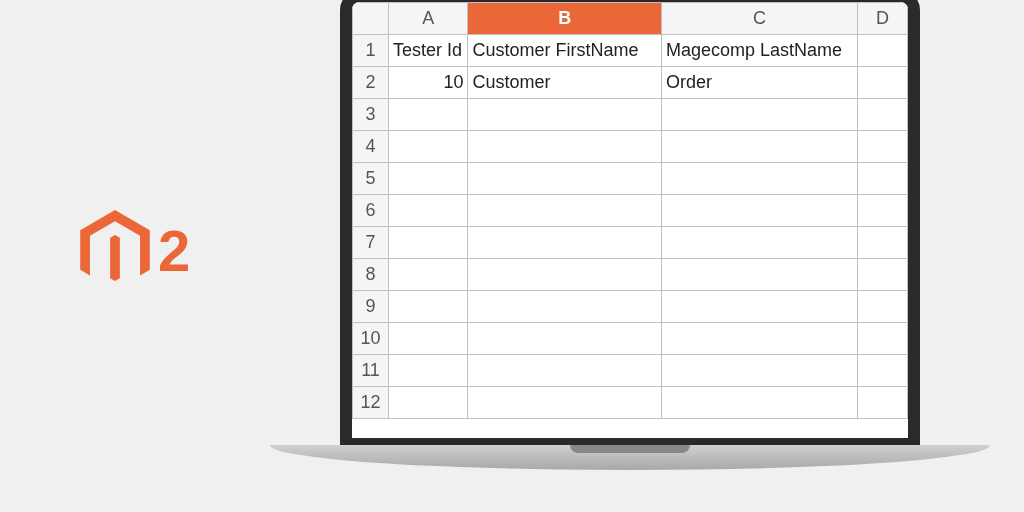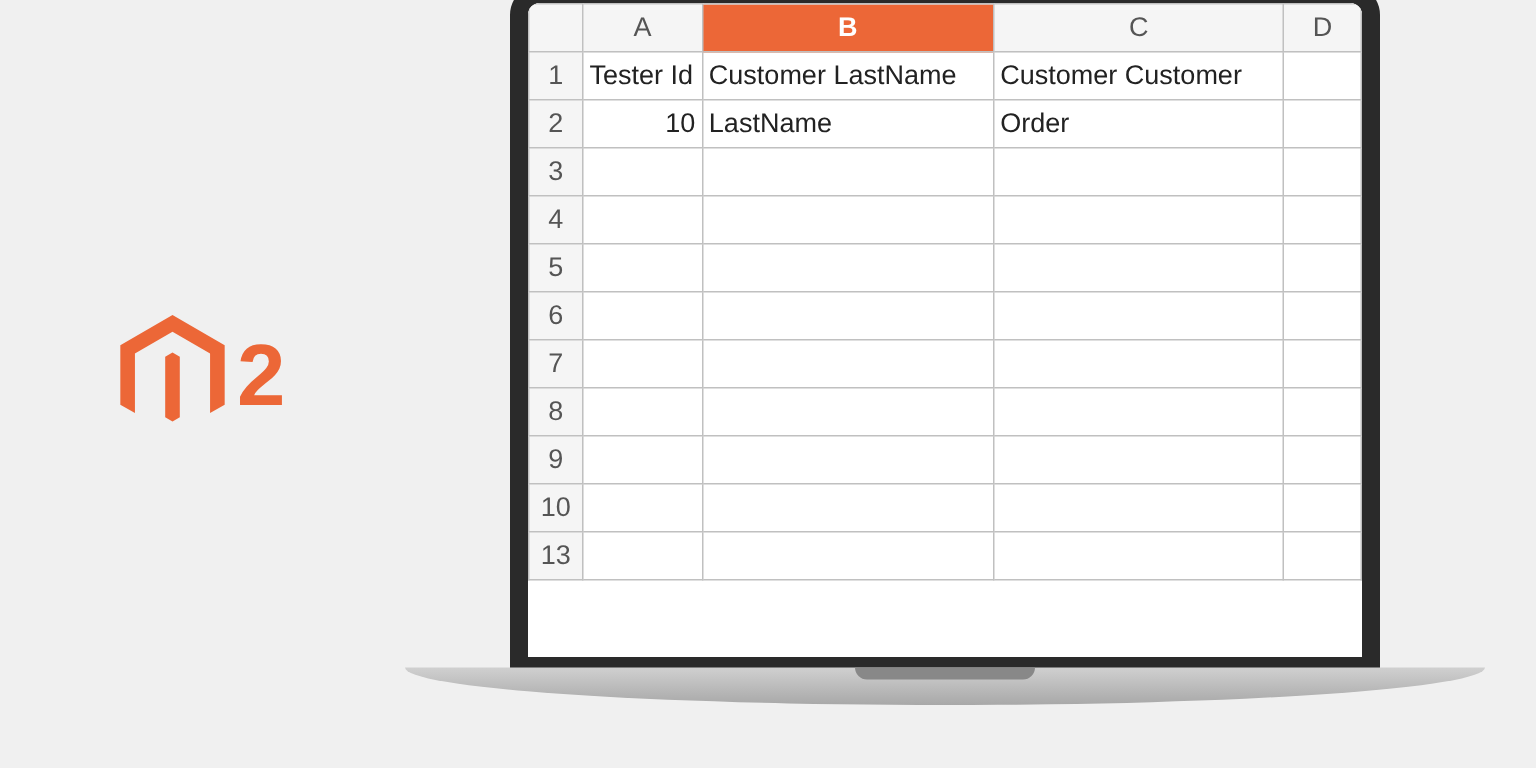--- a/index.html
+++ b/index.html
@@ -139,7 +139,7 @@
         <tr>
           <td class="row-header">1</td>
           <td class="col-A">Tester Id</td>
-          <td class="col-B">Customer LastName</td>
+          <td class="col-B">Customer FirstName</td>
           <td class="col-C">Customer Customer</td>
           <td class="col-D"></td>
         </tr>

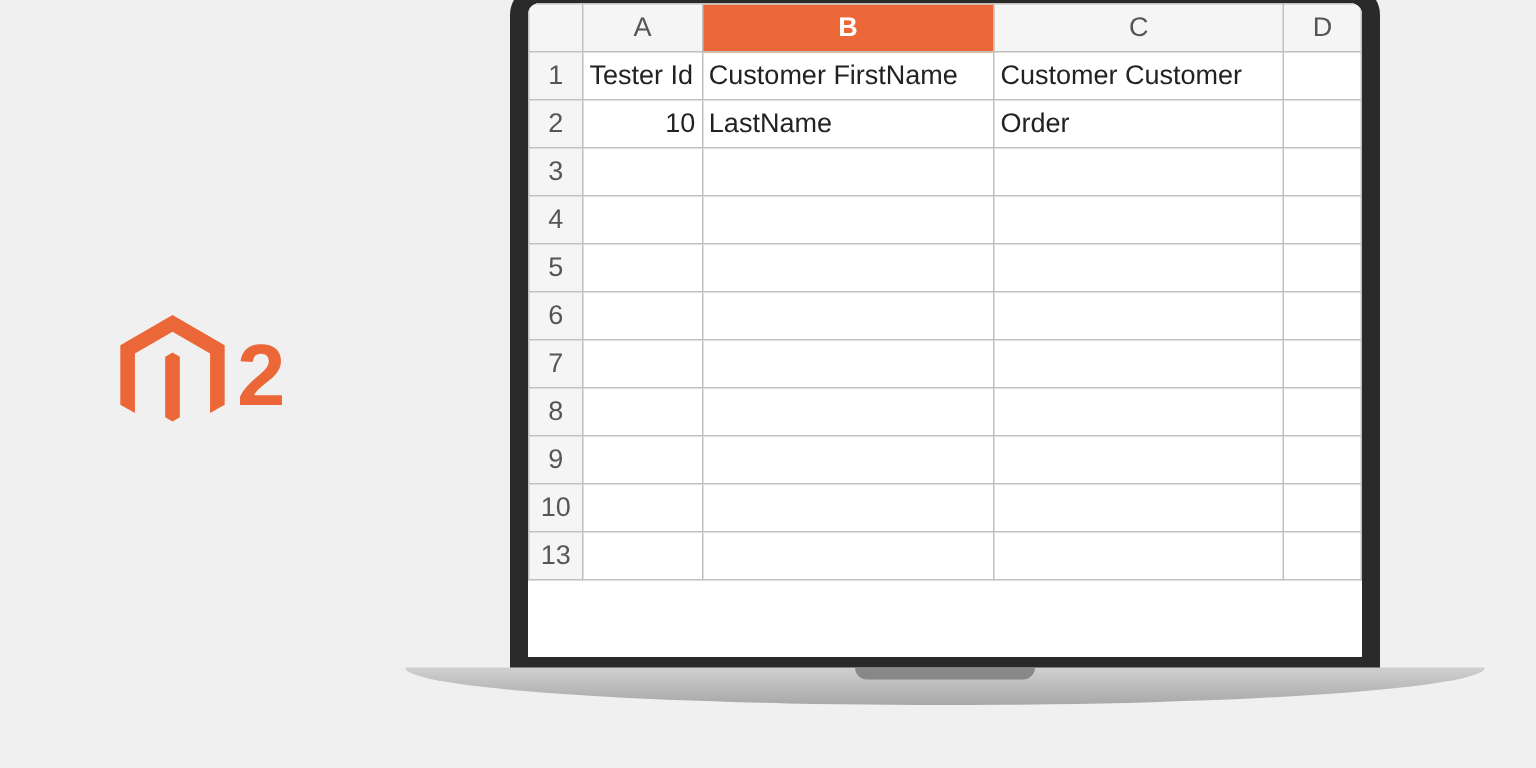--- a/index.html
+++ b/index.html
@@ -140,7 +140,7 @@
           <td class="row-header">1</td>
           <td class="col-A">Tester Id</td>
           <td class="col-B">Customer FirstName</td>
-          <td class="col-C">Customer Customer</td>
+          <td class="col-C">Magecomp LastName</td>
           <td class="col-D"></td>
         </tr>
         <tr>

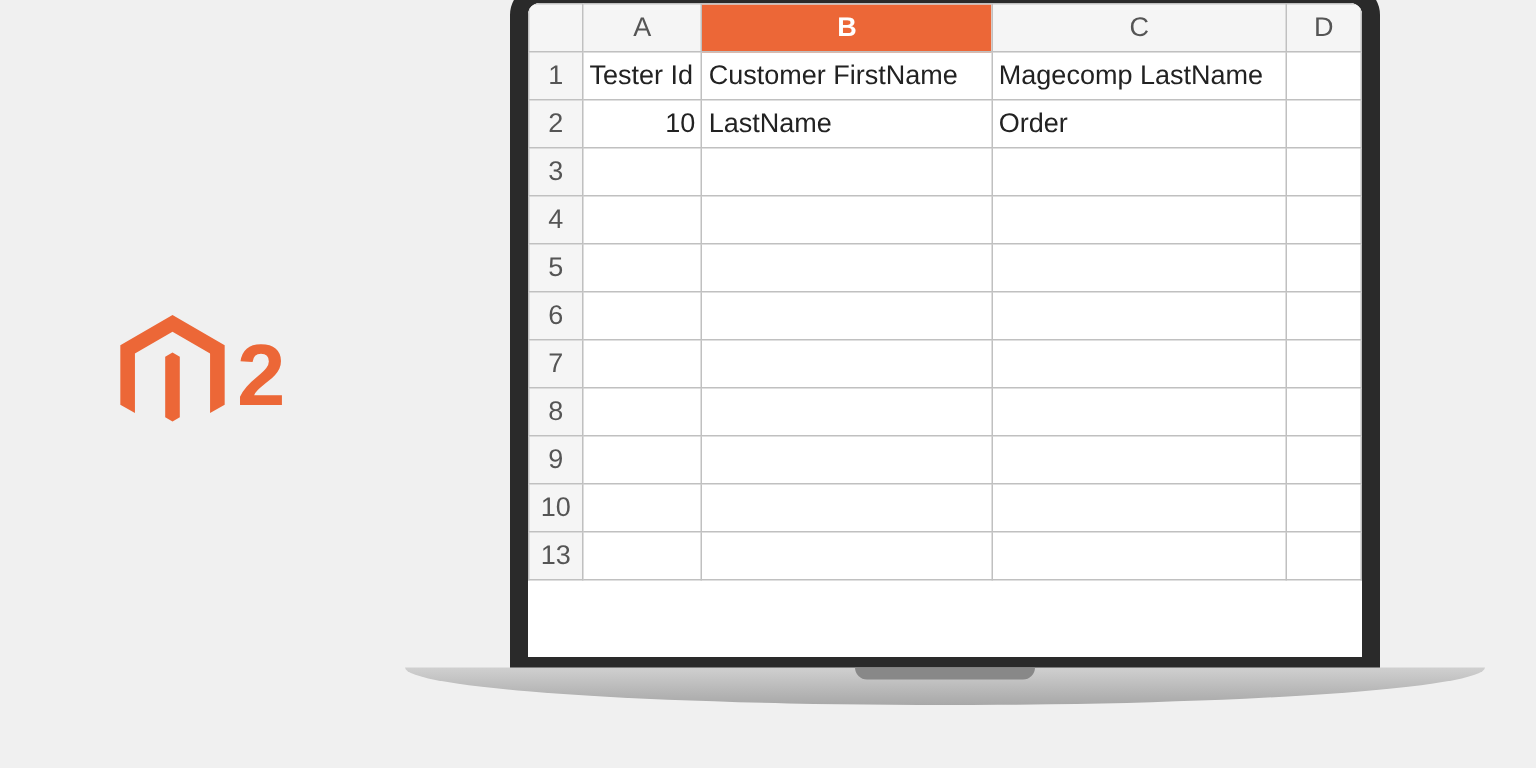--- a/index.html
+++ b/index.html
@@ -146,7 +146,7 @@
         <tr>
           <td class="row-header">2</td>
           <td class="col-A num-cell">10</td>
-          <td class="col-B">LastName</td>
+          <td class="col-B">Customer</td>
           <td class="col-C">Order</td>
           <td class="col-D"></td>
         </tr>

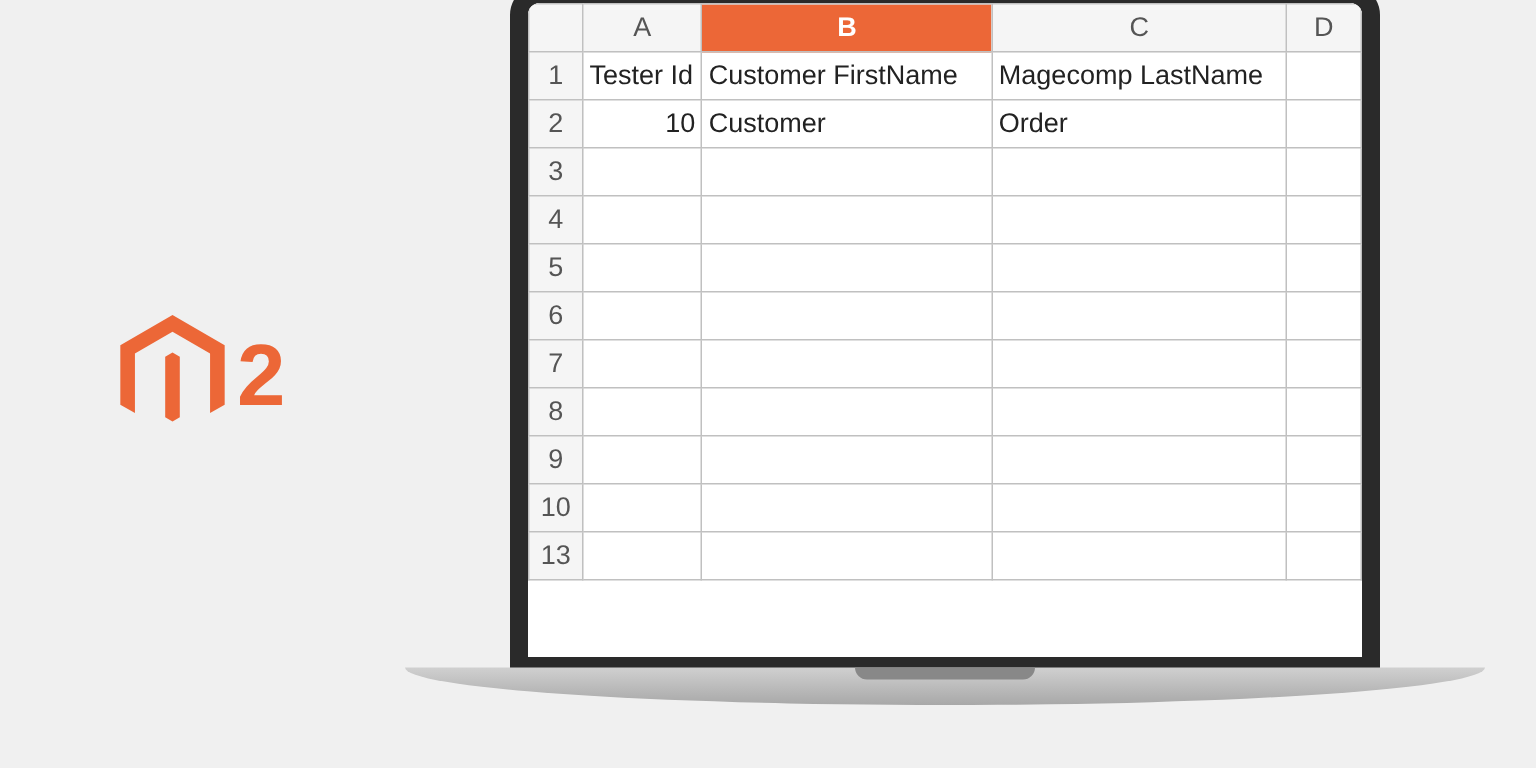--- a/index.html
+++ b/index.html
@@ -207,6 +207,13 @@
               <td></td>
         </tr>
         <tr>
+          <td class="row-header">11</td>
+          <td></td>
+              <td></td>
+              <td></td>
+              <td></td>
+        </tr>
+        <tr>
           <td class="row-header">13</td>
           <td></td>
               <td></td>

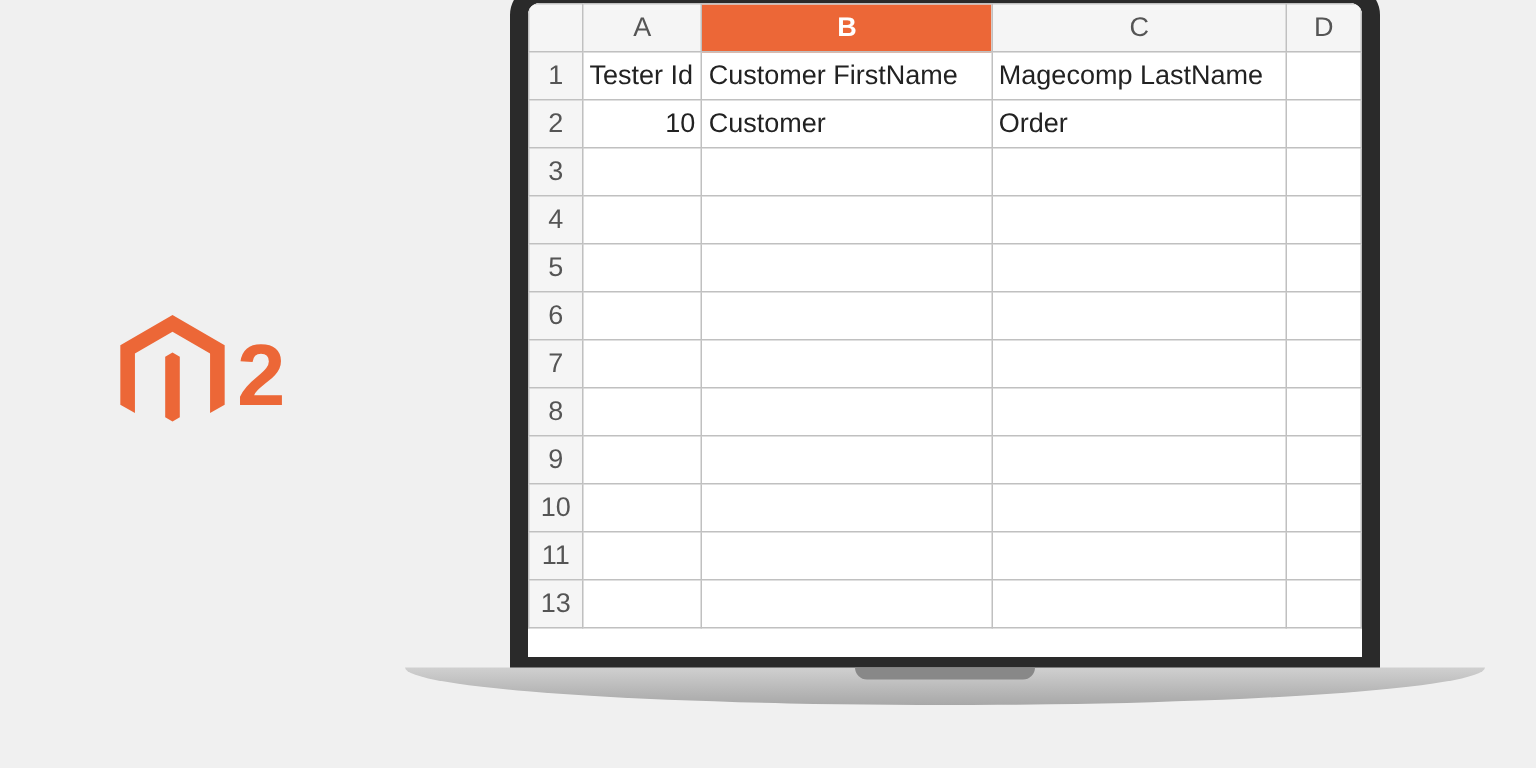--- a/index.html
+++ b/index.html
@@ -214,6 +214,13 @@
               <td></td>
         </tr>
         <tr>
+          <td class="row-header">12</td>
+          <td></td>
+              <td></td>
+              <td></td>
+              <td></td>
+        </tr>
+        <tr>
           <td class="row-header">13</td>
           <td></td>
               <td></td>

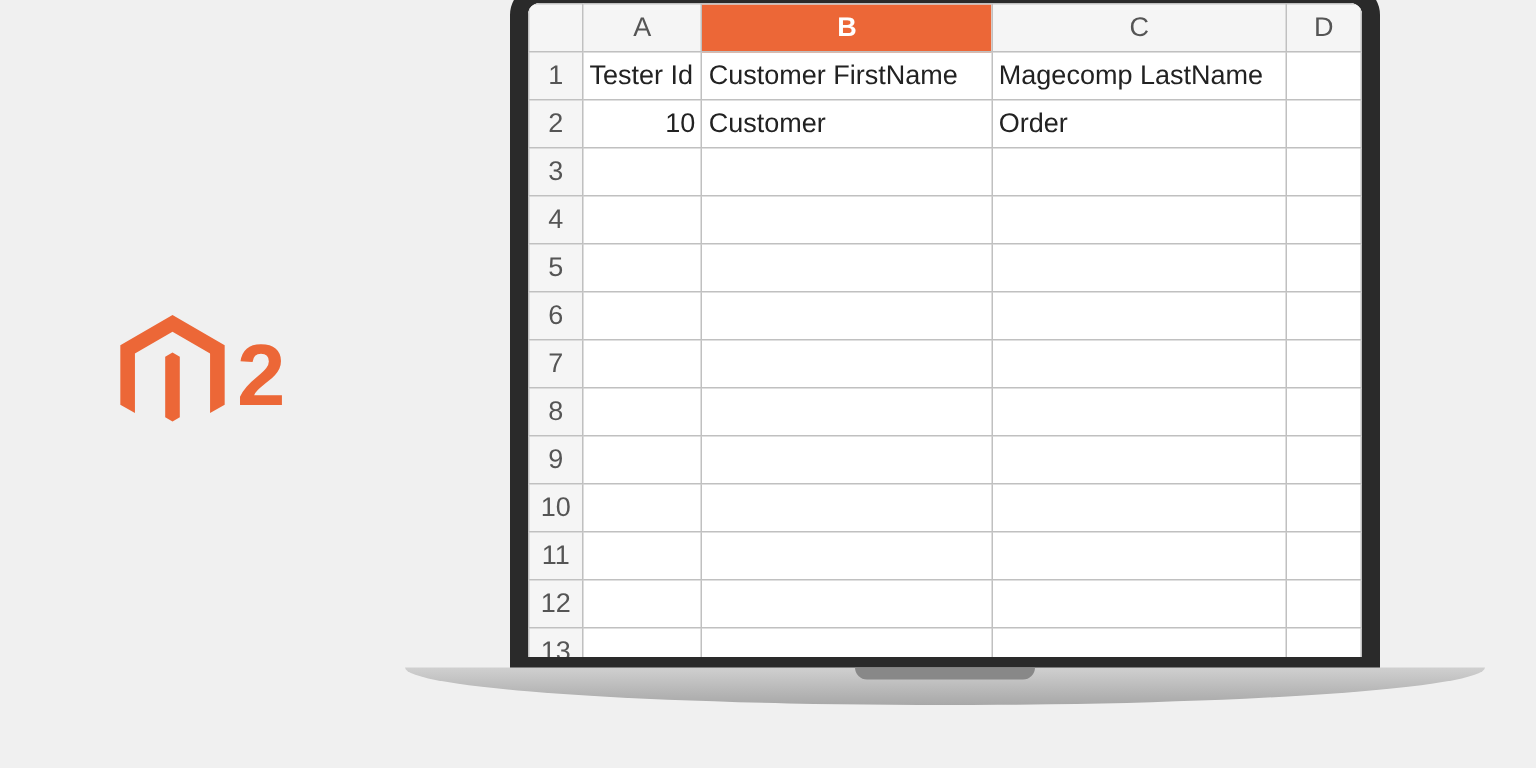--- a/index.html
+++ b/index.html
@@ -220,13 +220,6 @@
               <td></td>
               <td></td>
         </tr>
-        <tr>
-          <td class="row-header">13</td>
-          <td></td>
-              <td></td>
-              <td></td>
-              <td></td>
-        </tr>
       </tbody>
         </table>
     </div>

